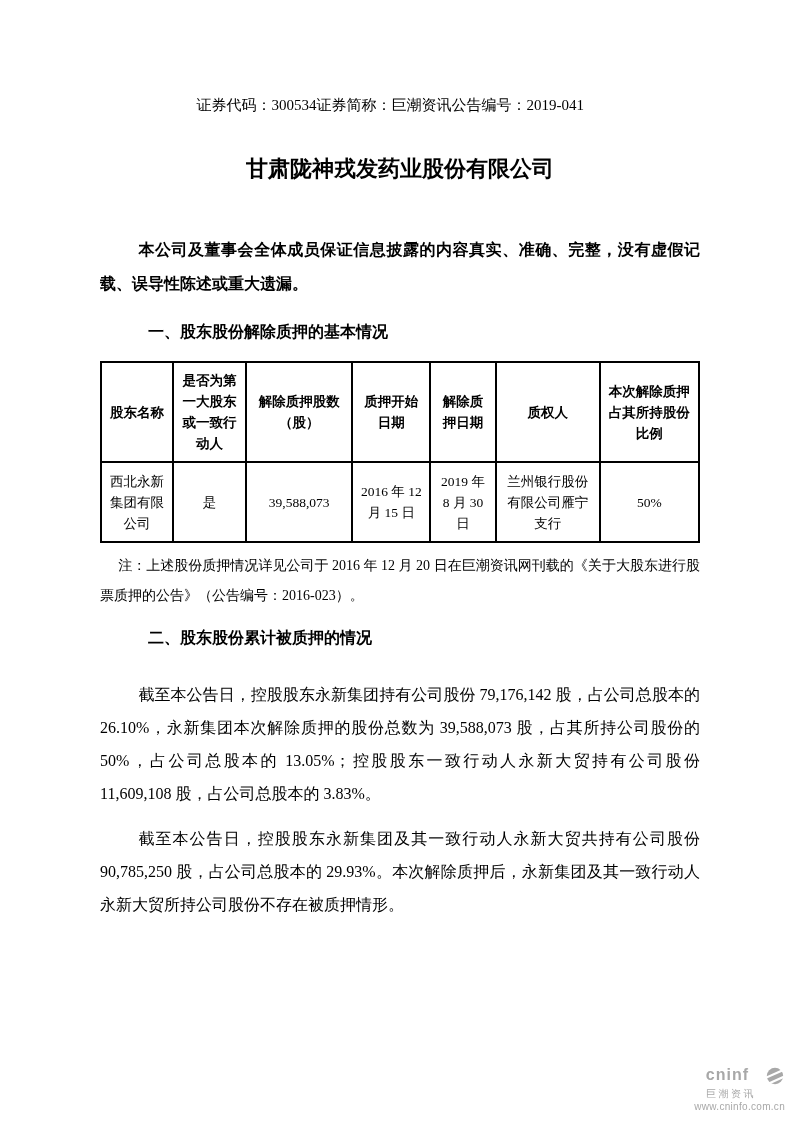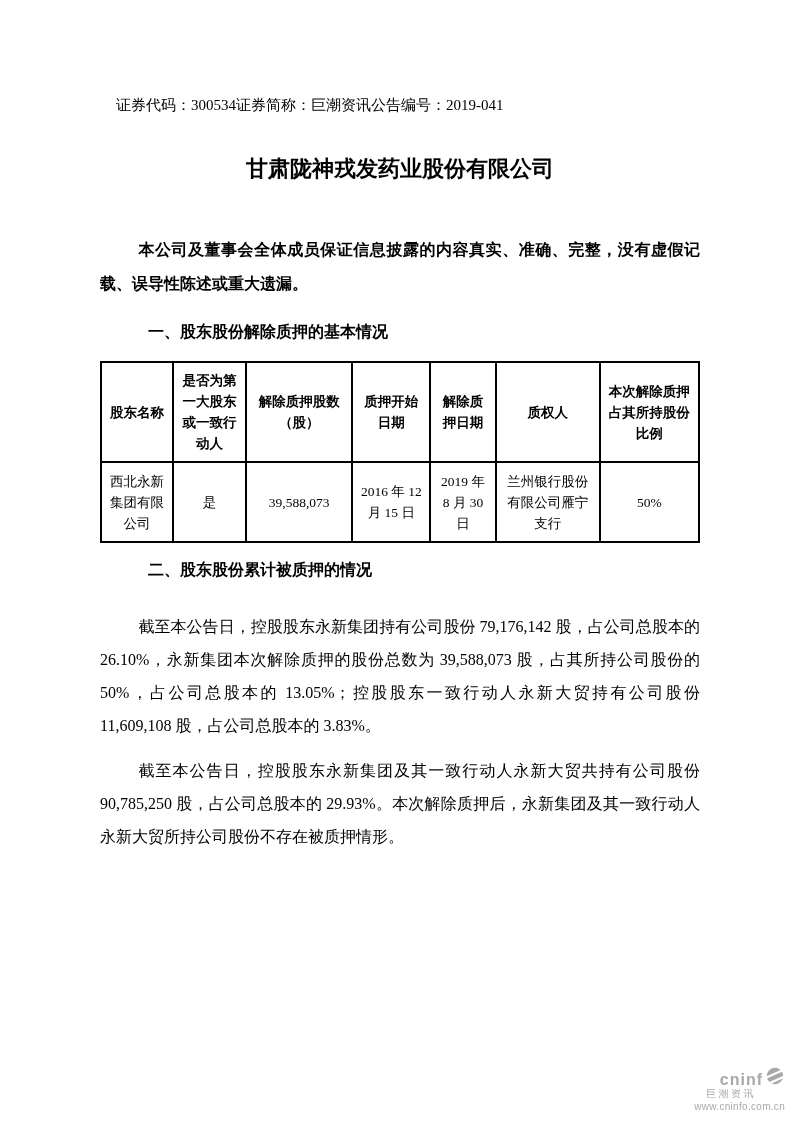--- a/index.html
+++ b/index.html
@@ -21,7 +21,7 @@
   }
   .doc-header {
     display: flex;
-    justify-content: flex-start;
+    justify-content: flex-end;
     width: 468px;
     margin-left: 16px;
     font-size: 15px;

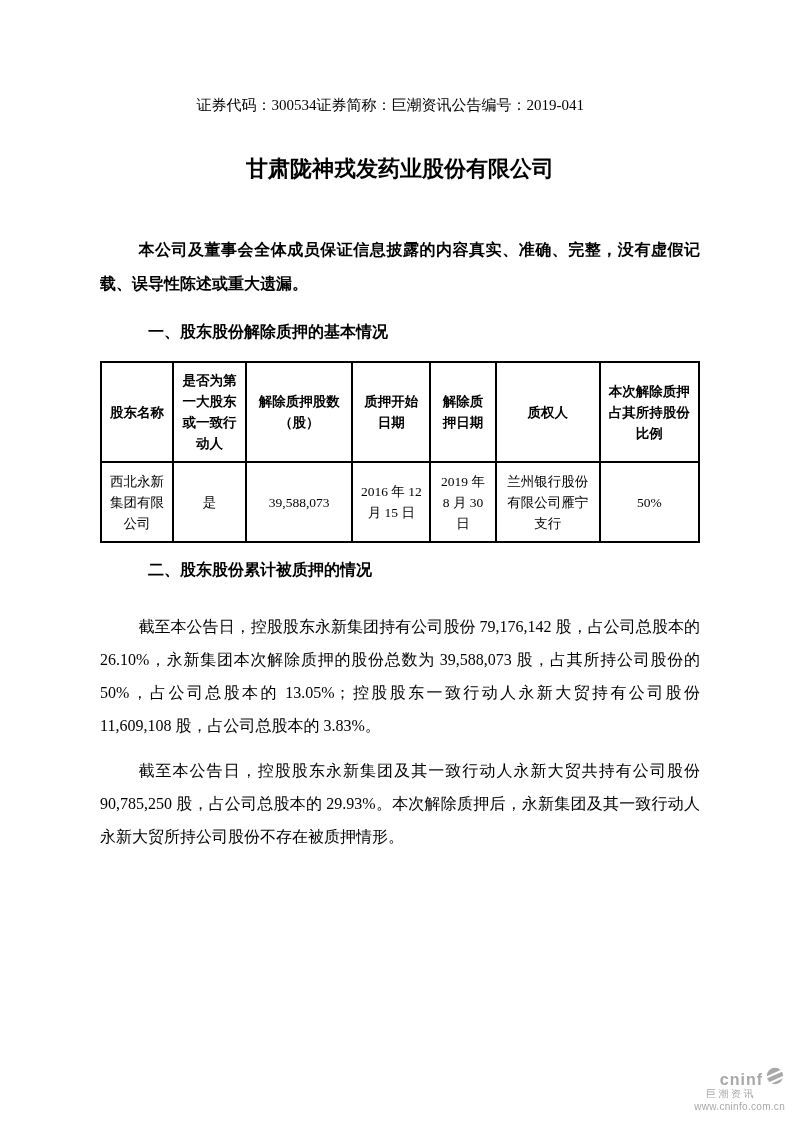--- a/index.html
+++ b/index.html
@@ -171,6 +171,7 @@
       </tbody>
     </table>
 
+    <p class="note">注：上述股份质押情况详见公司于 2016 年 12 月 20 日在巨潮资讯网刊载的《关于大股东进行股票质押的公告》（公告编号：2016-023）。</p>
 
     <h2 class="section-heading heading-2">二、股东股份累计被质押的情况</h2>
 

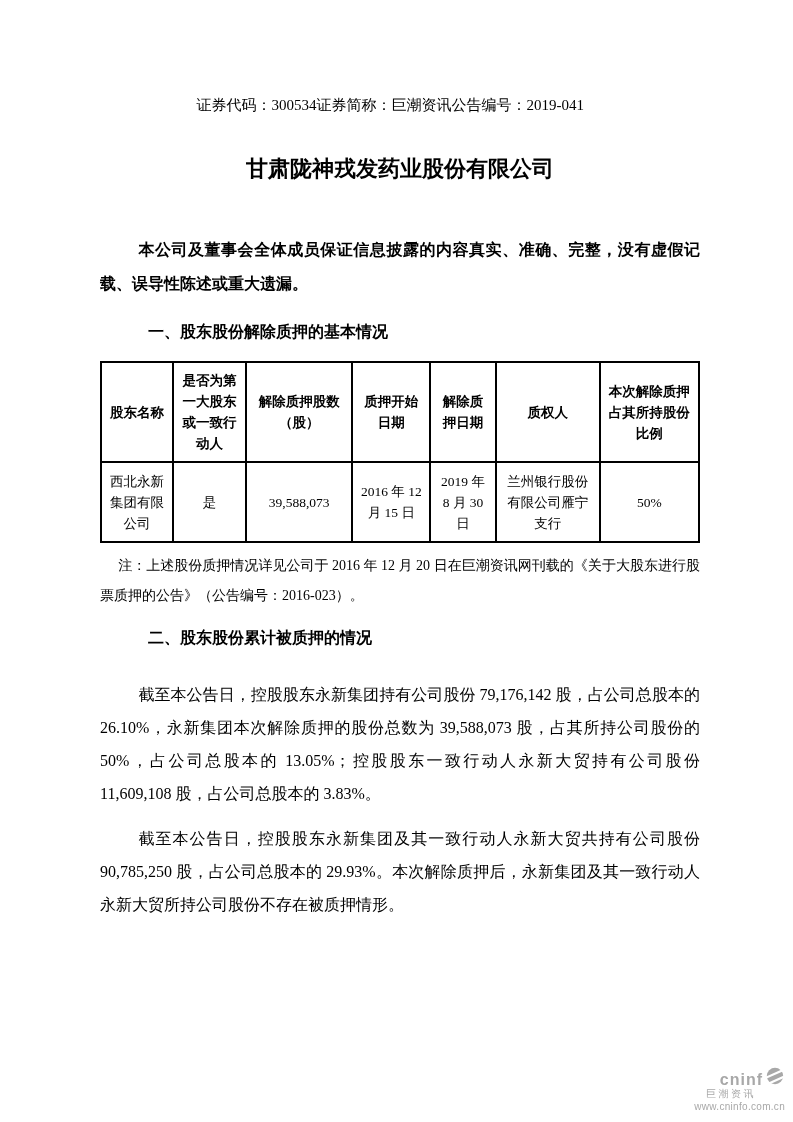--- a/index.html
+++ b/index.html
@@ -97,9 +97,9 @@
   }
   .brand-row {
     display: flex;
-    align-items: flex-end;
+    align-items: flex-start;
     justify-content: flex-end;
-    gap: 2px;
+    gap: 16px;
   }
   .brand-text {
     font-size: 16px;

